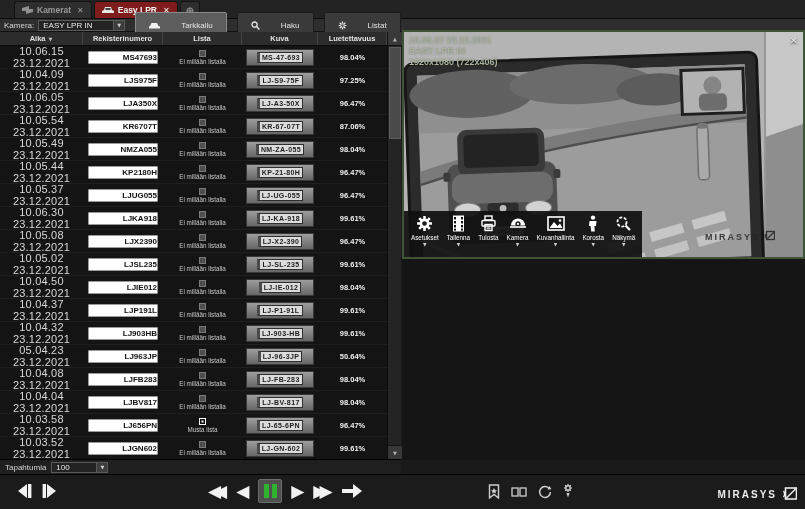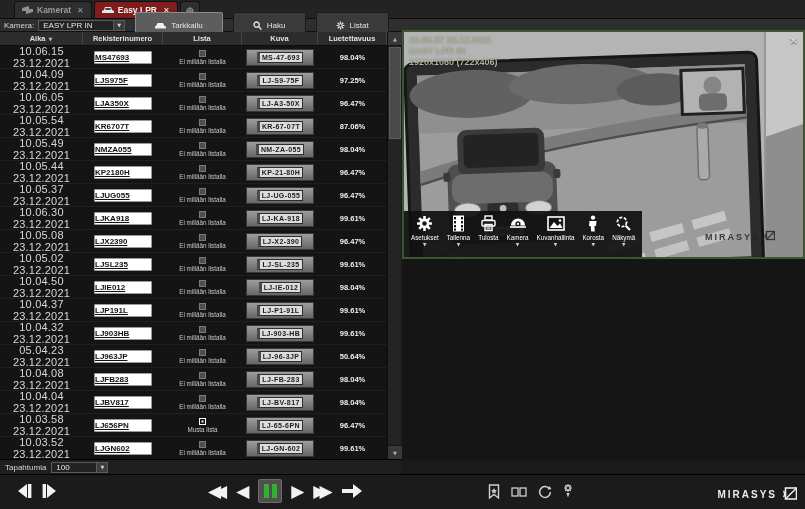--- a/index.html
+++ b/index.html
@@ -21,7 +21,7 @@
   .select{display:flex;align-items:center;background:#232323;border:1px solid #5a5a5a;height:11px;color:#e8e8e8;}
   .select .selval{padding:0 4px;min-width:74px;}
   .select .selarrow{width:11px;height:9px;background:#3c3c3c;border-left:1px solid #5a5a5a;font-size:5px;display:flex;align-items:center;justify-content:center;color:#cfcfcf;}
-  .tbtn{display:flex;align-items:center;gap:5px;height:27px;padding:0 19px;margin-left:10px;background:#3a3a3a;border:1px solid #1c1c1c;border-radius:2px;color:#e3e3e3;font-size:8px;}
+  .tbtn{display:flex;align-items:center;gap:21px;height:27px;padding:0 13px;margin-left:10px;background:#3a3a3a;border:1px solid #1c1c1c;border-radius:2px;color:#e3e3e3;font-size:8px;}
   .tbtn.selected{background:#5d5d5d;border-color:#8a8a8a;}
   .tbtn svg{display:block}
 

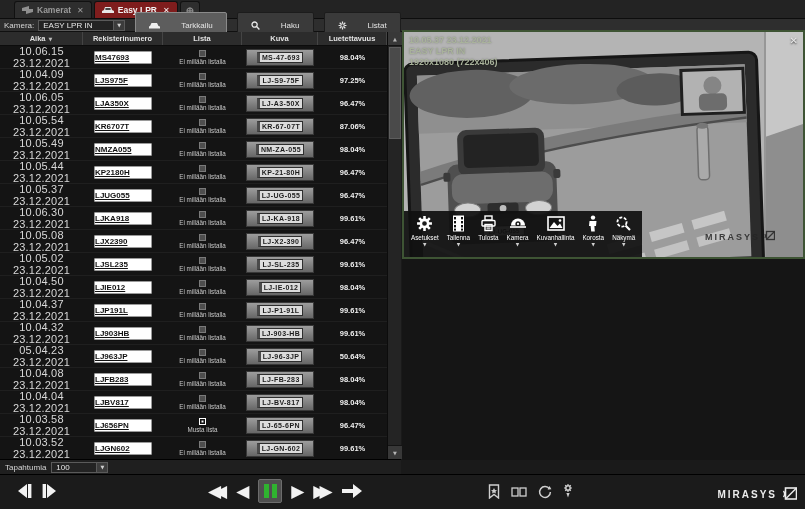--- a/index.html
+++ b/index.html
@@ -35,7 +35,7 @@
   .trow{display:flex;height:23px;background:#141414;border-bottom:1px solid #1f1f1f;}
   .td{display:flex;align-items:center;justify-content:center;}
   .td.c0 span{font-size:11px;color:#d8d8d8;letter-spacing:.2px;text-align:center;}
-  .reg{width:58px;height:13px;background:#fff;border:1px solid #9a9a9a;border-radius:1px;color:#111;font-size:8px;font-weight:bold;text-align:left;padding:0;text-decoration:underline;}
+  .reg{width:70px;height:13px;background:#fff;border:1px solid #9a9a9a;border-radius:1px;color:#111;font-size:8px;font-weight:bold;text-align:right;padding:0;}
   .td.c2{flex-direction:column;justify-content:center;gap:1px;}
   .cb{width:7px;height:7px;background:#4e4e4e;border:1px solid #7a7a7a;}
   .cb.checked{background:#fff;border:1px solid #fff;box-shadow:inset 0 0 0 1.5px #111;}

